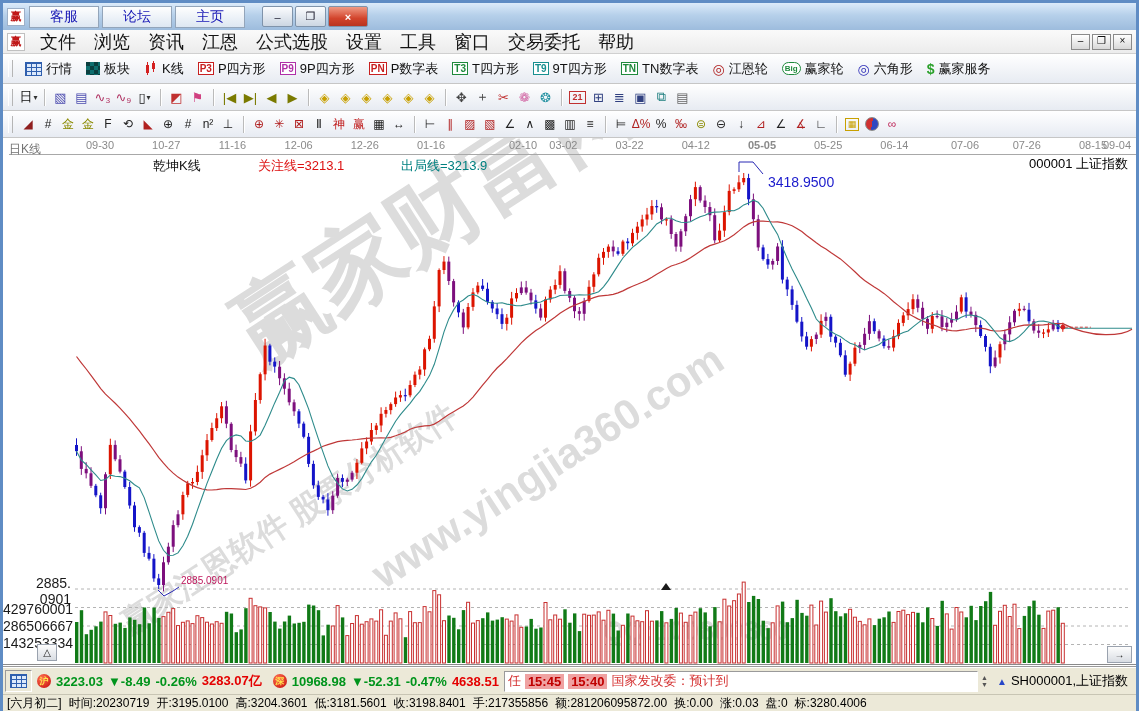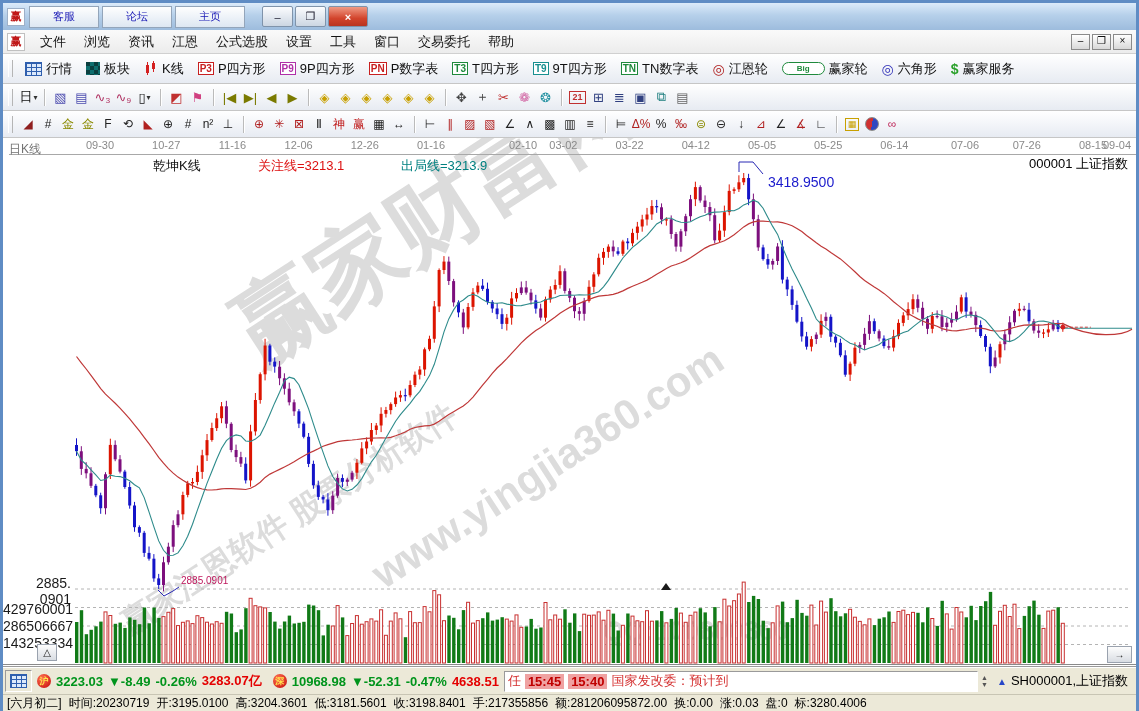--- a/index.html
+++ b/index.html
@@ -9,7 +9,7 @@
   .titlebar{height:27px;flex:0 0 27px;background:linear-gradient(#dcebfa,#b6d0ea 45%,#9dbcdd);display:flex;align-items:center;padding:0 4px;gap:4px;}
   .app-ico{width:16px;height:16px;background:#fff;border:1px solid #9db0c8;color:#c01818;font-weight:bold;font-size:11px;line-height:15px;text-align:center;}
   .title-text{font-size:12px;color:#101010;margin-left:2px;flex:1 1 auto;white-space:nowrap;overflow:hidden;}
-  .link-btn{height:20px;min-width:52px;padding:0 8px;background:linear-gradient(#fefefe,#dde7f2);border:1px solid #93a5ba;color:#1616b4;font-size:11px;display:flex;align-items:center;justify-content:center;margin-right:3px;cursor:default;}
+  .link-btn{height:20px;min-width:52px;padding:0 8px;background:linear-gradient(#fefefe,#dde7f2);border:1px solid #93a5ba;color:#1616b4;font-size:14px;display:flex;align-items:center;justify-content:center;margin-right:3px;cursor:default;}
   .winbtns{display:flex;gap:2px;margin-left:10px;}
   .winbtn{width:29px;height:19px;border:1px solid #7f93aa;border-radius:2px;background:linear-gradient(#fbfcfe,#ccd6e2);font-size:11px;color:#223;display:flex;align-items:center;justify-content:center;}
   .winbtn.close{width:38px;background:linear-gradient(#f09a84,#d2442c 60%,#b93420);color:#fff;font-weight:bold;}

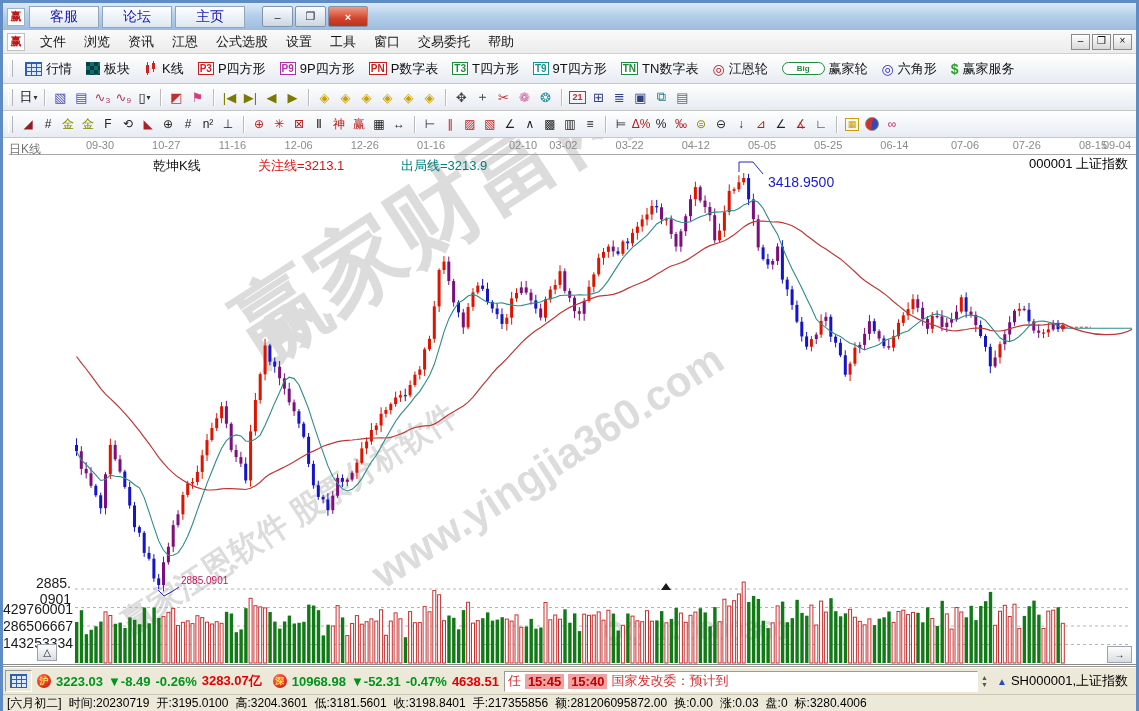--- a/index.html
+++ b/index.html
@@ -16,7 +16,7 @@
   
   .menubar{height:23px;flex:0 0 23px;background:linear-gradient(#fafafa,#ececec);display:flex;align-items:center;padding:0 4px;border-bottom:1px solid #d0d0d0;}
   .menubar .app-ico{margin-right:6px;border-color:#c0c0c0;}
-  .menu-item{font-size:13px;color:#141414;padding:2px 9px;text-align:right;}
+  .menu-item{font-size:18px;color:#141414;padding:2px 9px;text-align:right;}
   .mdi{margin-left:auto;display:flex;gap:2px;}
   .mdi span{width:17px;height:14px;border:1px solid #8a8a8a;background:linear-gradient(#fff,#d8d8d8);font-size:10px;line-height:12px;text-align:center;color:#111;}
   

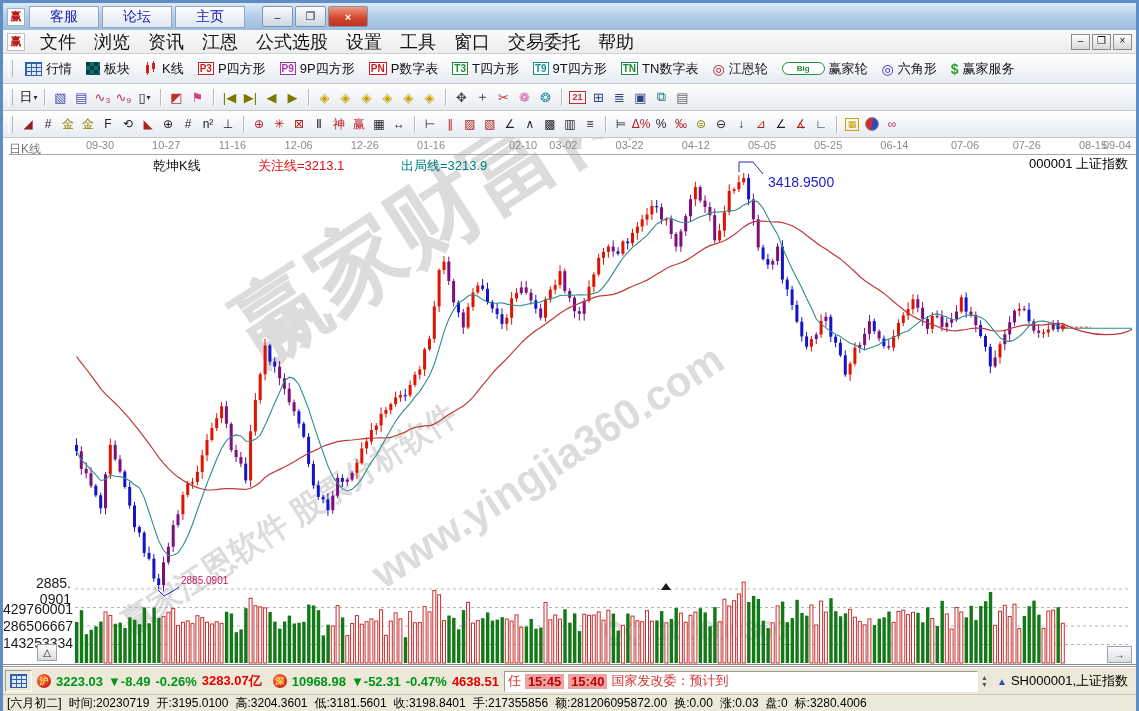--- a/index.html
+++ b/index.html
@@ -38,7 +38,7 @@
      linear-gradient(#d42020,#d42020) 8px 2px/3px 6px no-repeat,
      linear-gradient(#d42020,#d42020) 9px 0/1px 11px no-repeat;}
   .ic-badge{font-size:10px;font-weight:bold;border:1px solid currentColor;padding:0 1px;line-height:11px;background:#fff;}
-  .ic-round{font-size:8px;font-weight:bold;border:1px solid currentColor;border-radius:8px;padding:0 14px;line-height:11px;background:#fff;}
+  .ic-round{font-size:8px;font-weight:bold;border:1px solid currentColor;border-radius:8px;padding:0 2px;line-height:11px;background:#fff;}
   .ic-glyph{font-size:14px;line-height:16px;}
   .t2 .tbtn,.t3 .tbtn{min-width:21px;height:20px;display:inline-flex;align-items:center;justify-content:center;font-size:13px;}
   .t3 .tbtn{min-width:20px;font-size:12px;}

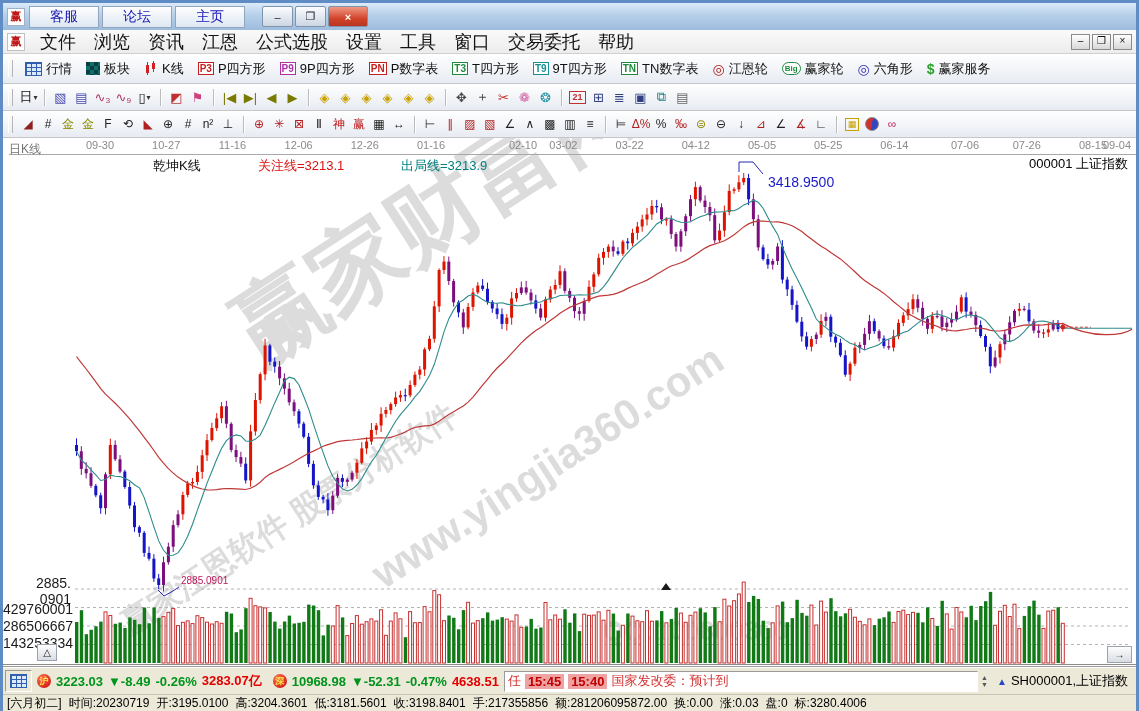--- a/index.html
+++ b/index.html
@@ -1058,7 +1058,7 @@
         <span class="date-lbl" style="left: 538.4px;">03-02</span>
         <span class="date-lbl" style="left: 604.6px;">03-22</span>
         <span class="date-lbl" style="left: 670.8px;">04-12</span>
-        <span class="date-lbl" style="left: 737px;">05-05</span>
+        <span class="date-lbl" style="left: 737px; font-weight: bold;">05-05</span>
         <span class="date-lbl" style="left: 803.2px;">05-25</span>
         <span class="date-lbl" style="left: 869.4px;">06-14</span>
         <span class="date-lbl" style="left: 940px;">07-06</span>

